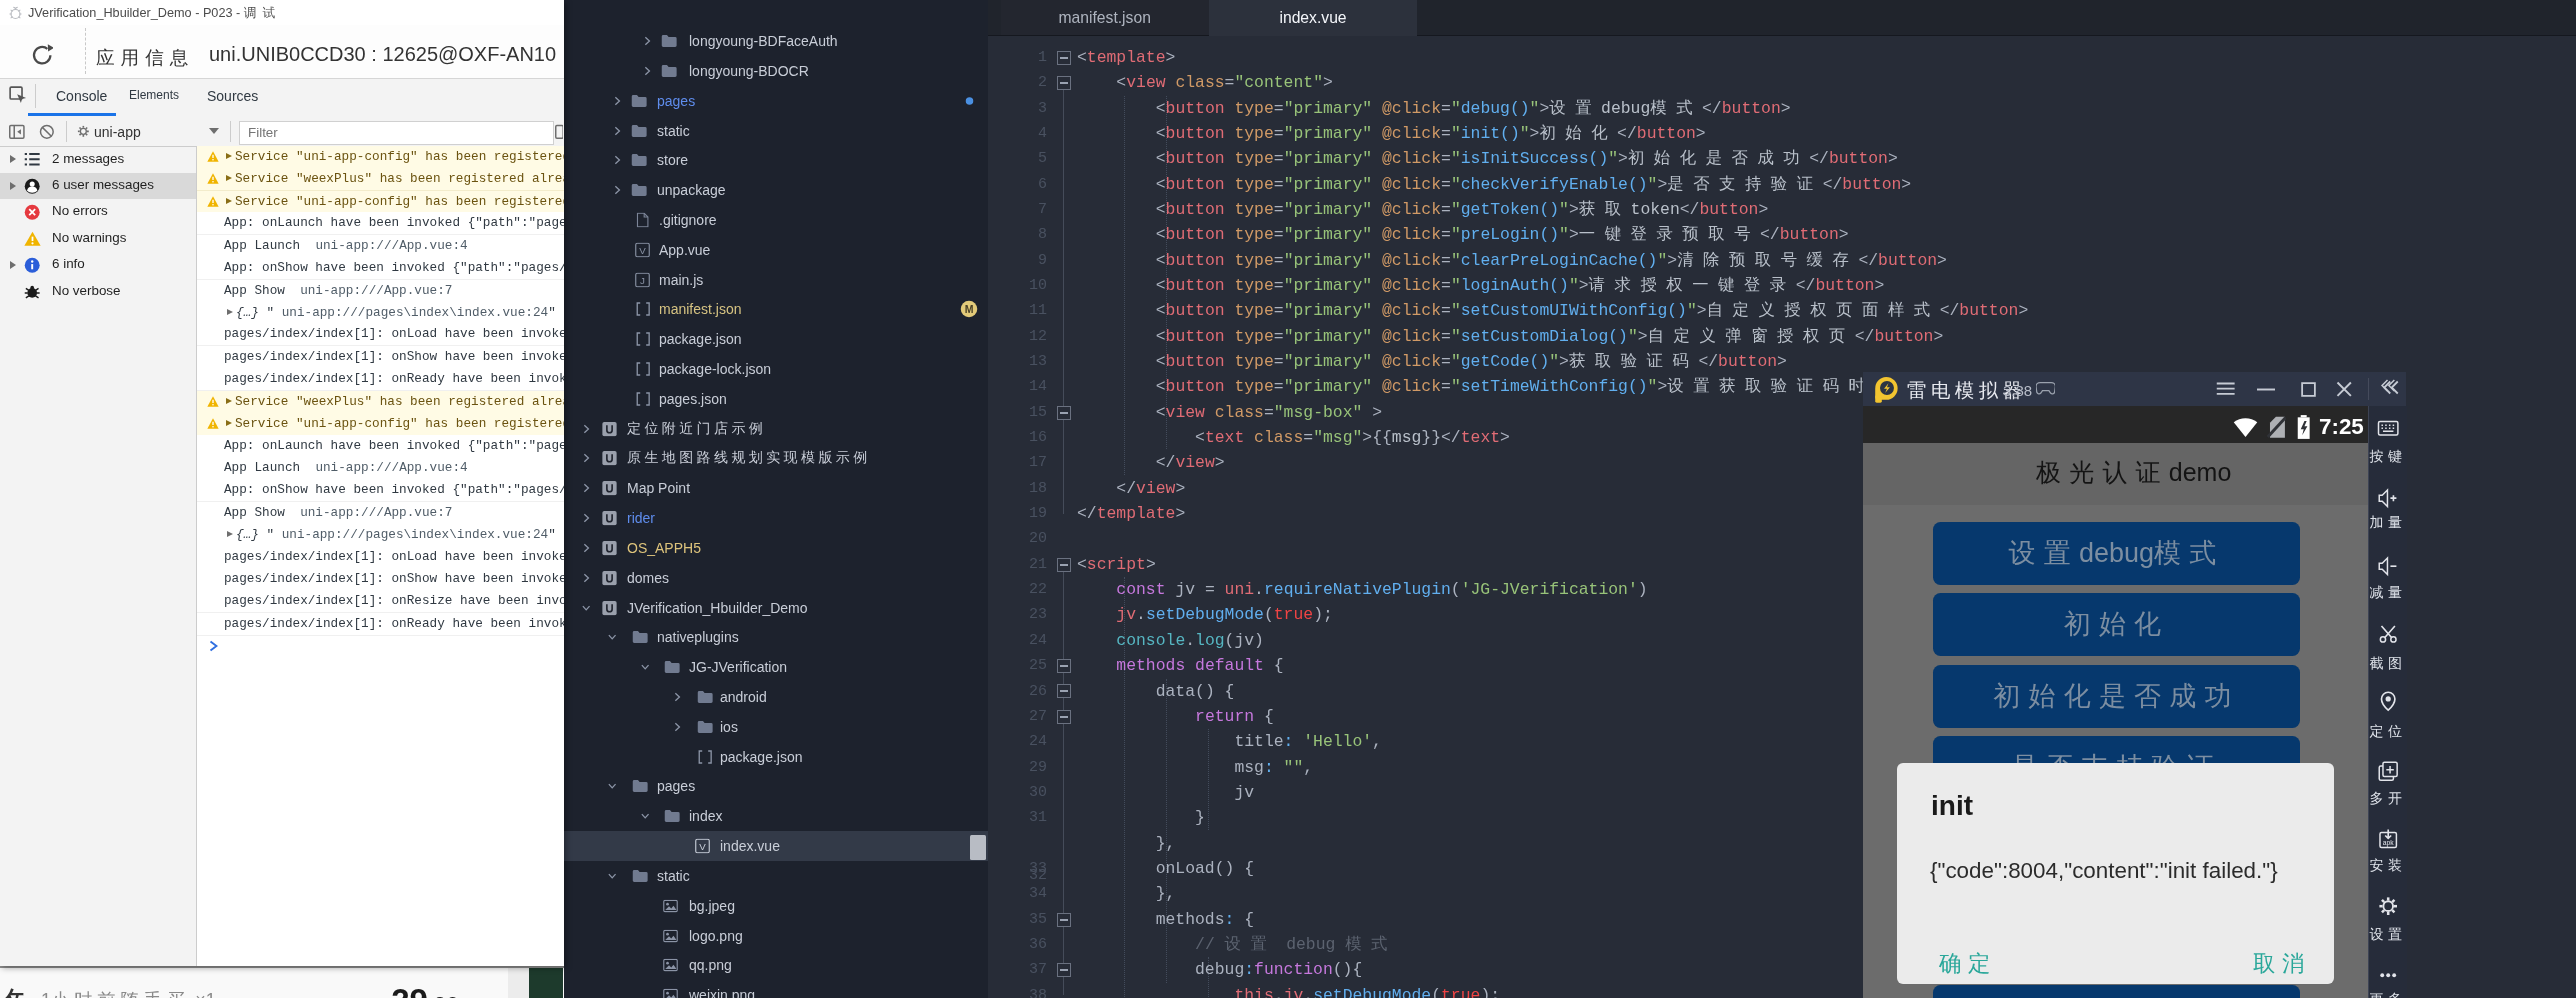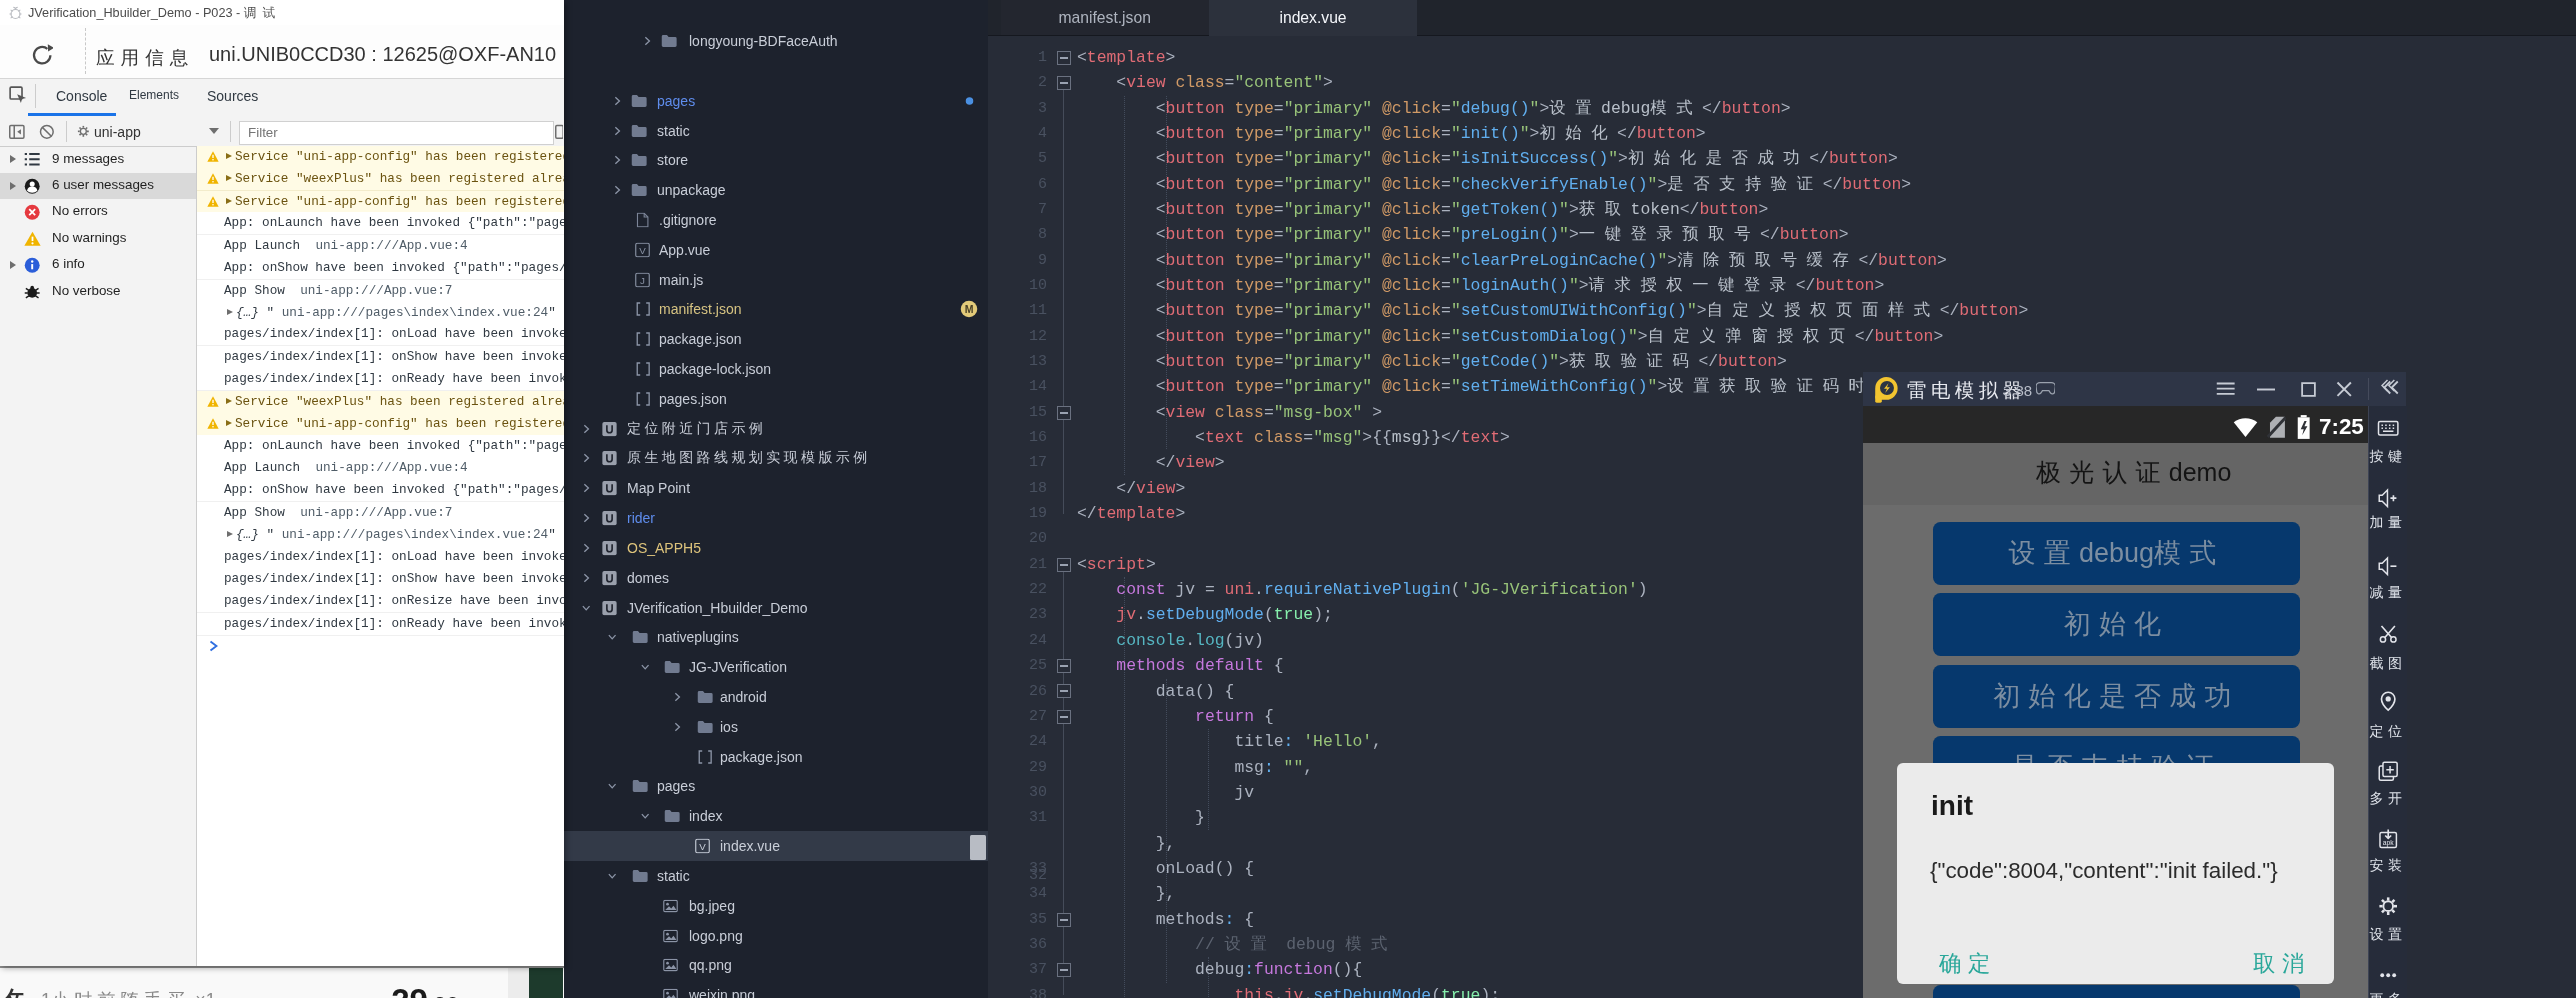--- a/index.html
+++ b/index.html
@@ -35,6 +35,15 @@
         <path d="M1 3 a2 2 0 0 1 2-2 h5 l2.2 2.5 H19 a2 2 0 0 1 2 2 V15 a2 2 0 0 1-2 2 H3 a2 2 0 0 1-2-2 Z" fill="#717b90"></path>
       </svg>
       <span class="txt" style="left:127px">longyoung-BDFaceAuth</span>
+    </div>
+<div class="trow" style="top:56px;">
+      <svg style="left:80px" width="10.4" height="10.4" viewBox="0 0 14 14">
+        <path d="M4.5 2 L10 7 L4.5 12" stroke="#8b94a6" stroke-width="1.8" fill="none"></path>
+      </svg>
+      <svg style="left:99px" width="16.4" height="13.4" viewBox="0 0 22 18">
+        <path d="M1 3 a2 2 0 0 1 2-2 h5 l2.2 2.5 H19 a2 2 0 0 1 2 2 V15 a2 2 0 0 1-2 2 H3 a2 2 0 0 1-2-2 Z" fill="#717b90"></path>
+      </svg>
+      <span class="txt" style="left:127px">longyoung-BDOCR</span>
     </div>
 <div class="trow" style="top:86px;">
       <svg style="left:50px" width="10.4" height="10.4" viewBox="0 0 14 14">

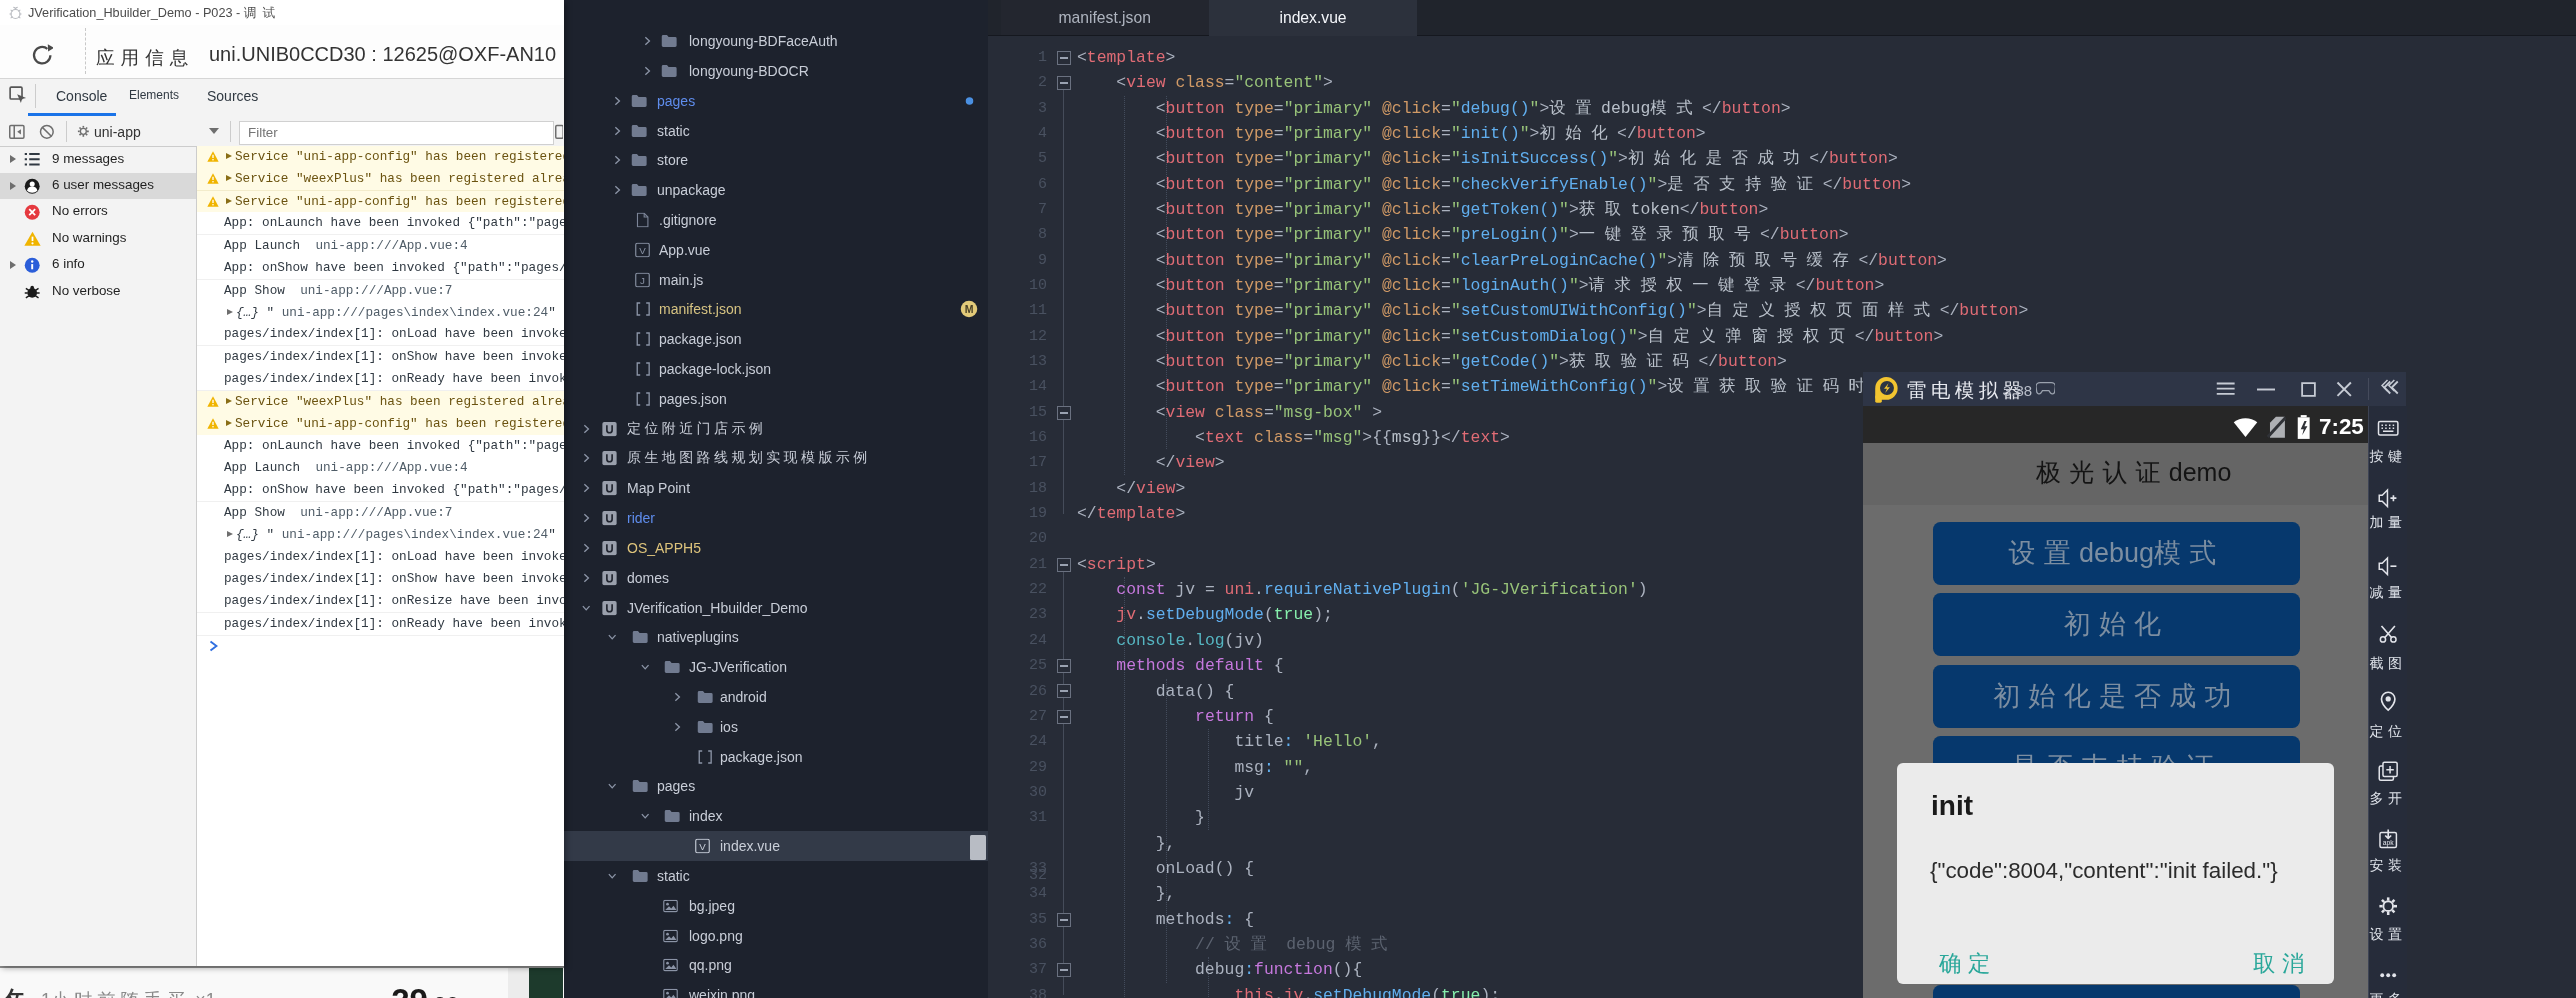--- a/index.html
+++ b/index.html
@@ -667,7 +667,7 @@
         <path d="M1 12 h4 M17 12 h4 M2.5 6 l4 2.5 M19.5 6 l-4 2.5 M2.5 18.5 l4-2.5 M19.5 18.5 l-4-2.5"></path>
       </g>
     </svg>
-<span class="abs" style="left:52px;top:151px;font-size:13.4px;color:#1f1f1f">9 messages</span>
+<span class="abs" style="left:52px;top:151px;font-size:13.4px;color:#1f1f1f">2 messages</span>
 <span class="abs" style="left:52px;top:177px;font-size:13.4px;color:#1f1f1f">6 user messages</span>
 <span class="abs" style="left:52px;top:203px;font-size:13.4px;color:#1f1f1f">No errors</span>
 <span class="abs" style="left:52px;top:230px;font-size:13.4px;color:#1f1f1f">No warnings</span>

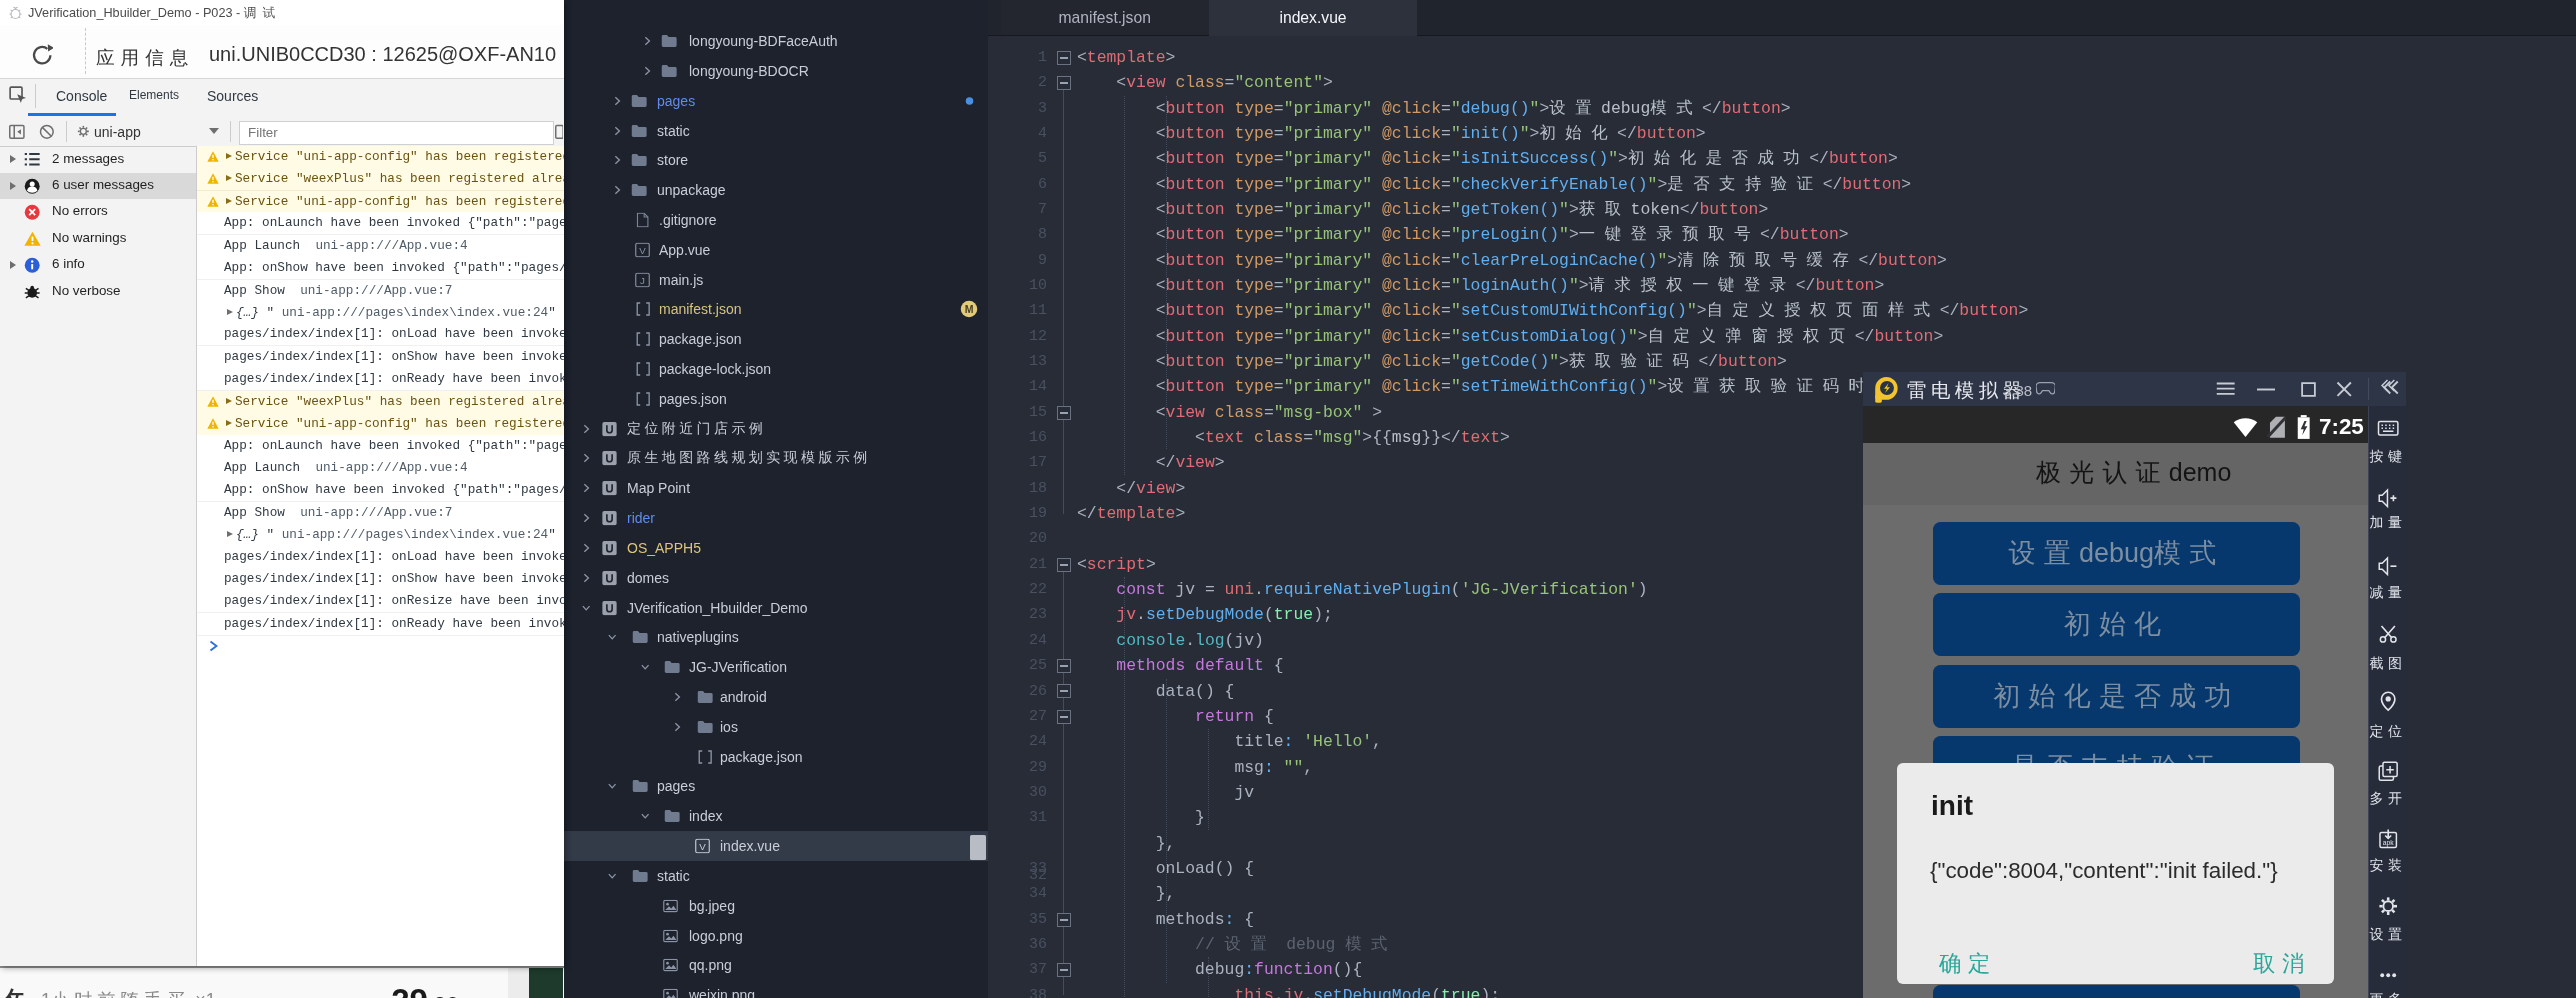--- a/index.html
+++ b/index.html
@@ -15,7 +15,7 @@
 .cl{position:absolute;left:89px;height:25px;line-height:25px;font-family:"Liberation Mono",monospace;font-size:16.4px;white-space:pre;color:#abb2bf}
 .ln{position:absolute;left:0;width:59px;height:25px;line-height:25px;text-align:right;font-family:"Liberation Mono",monospace;font-size:15px;color:#495160}
 .fold{position:absolute;left:69px;width:12px;height:12px;border:0.7px solid #6a7180;color:#9aa2b1;background:#272c37;z-index:3}
-.t{color:#e06c75}.a{color:#d19a66}.s{color:#98c379}.f{color:#61afef}.k{color:#c678dd}.o{color:#86efac}.r{color:#e06c75}.cm{color:#5c6370}.w{color:#b9c0ca}.cy{color:#56b6c2}
+.t{color:#e06c75}.a{color:#d19a66}.s{color:#98c379}.f{color:#61afef}.k{color:#c678dd}.o{color:#ef4444}.r{color:#e06c75}.cm{color:#5c6370}.w{color:#b9c0ca}.cy{color:#56b6c2}
 .ig{position:absolute;width:0;border-left:1.5px dotted #434c5c}
 .fline{position:absolute;left:75px;width:0.7px;background:#454c5a}
 #dt{left:0;top:0;width:564px;height:966px;background:#fff;box-shadow:1.5px 1.5px 6px rgba(0,0,0,.35)}

